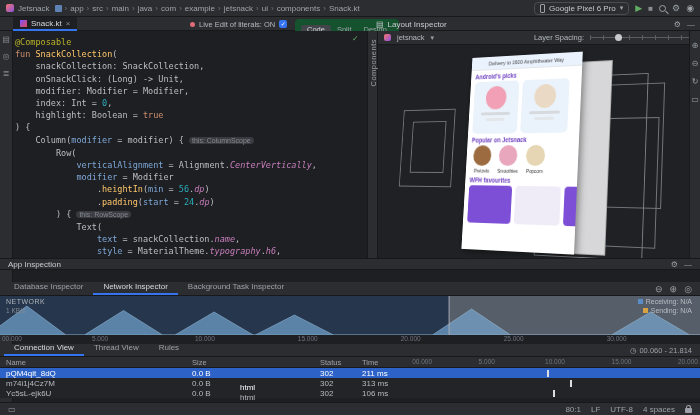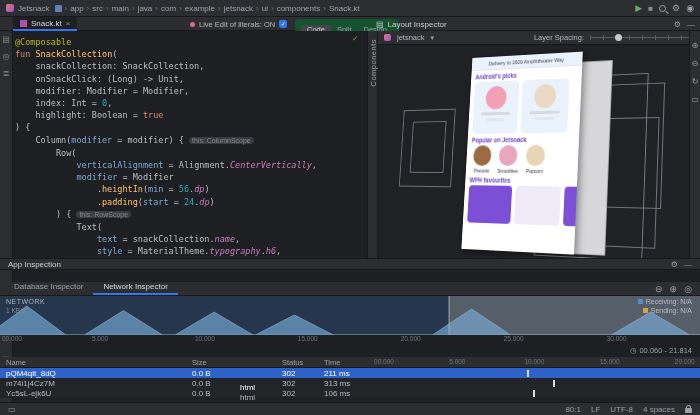--- a/index.html
+++ b/index.html
@@ -179,6 +179,11 @@
         <span class="bc-item">Snack.kt</span>
       </div>
     <div class="tb-right">
+      <div class="dev-pill">
+        <span class="phone-ico"></span>
+        <span>Google Pixel 6 Pro</span>
+        <span class="chev">▾</span>
+      </div>
       <span class="tico play">▶</span>
       <span class="tico stop">■</span>
       <span class="i-search"></span>

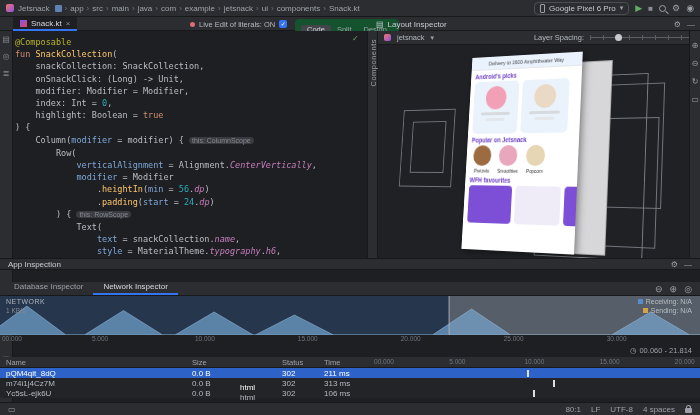--- a/index.html
+++ b/index.html
@@ -311,6 +311,7 @@
   <div class="abs ai-tabs" id="insp-tabs">
       <span class="ptab">Database Inspector</span>
       <span class="ptab on">Network Inspector</span>
+      <span class="ptab">Background Task Inspector</span>
     </div>
   <div class="abs ai-zoom">
     <span>⊖</span>

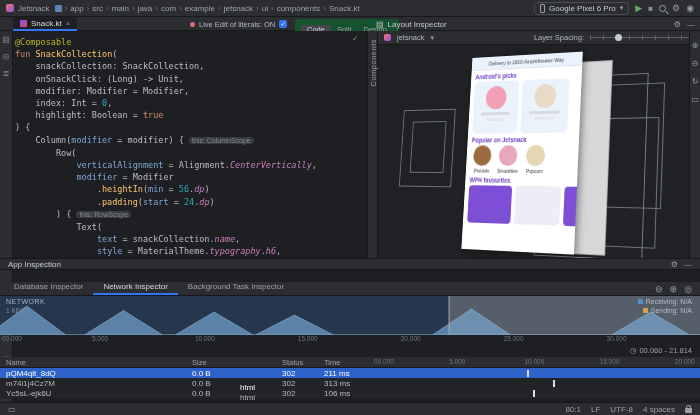--- a/index.html
+++ b/index.html
@@ -350,6 +350,11 @@
       <span style="left: 606.647px;">30.000</span>
     </div>
 
+  <div class="abs conn-tabs" id="conn-tabs">
+      <span class="ptab on">Connection View</span>
+      <span class="ptab">Thread View</span>
+      <span class="ptab">Rules</span>
+    </div>
   <div class="abs conn-range">
     <span>◷</span>
     <span>00.060 - 21.814</span>

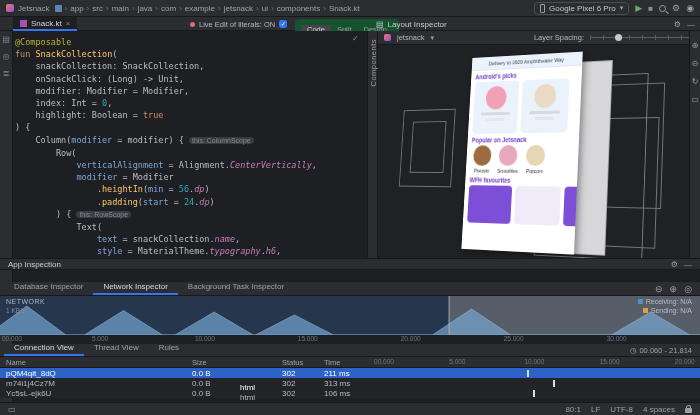--- a/index.html
+++ b/index.html
@@ -131,7 +131,7 @@
   .c-name{width:170px;}
   .c-size{width:48px;margin-left:16px;}
   .c-type{width:42px;margin-top:28px;}
-  .c-status{width:42px;}
+  .c-status{width:42px;margin-left:38px;}
   .c-time{width:55px;}
   .c-tl{flex:1;position:relative;height:100%;}
   .c-tl span{position:absolute;top:1px;font-size:6.5px;color:#6f7680;}

